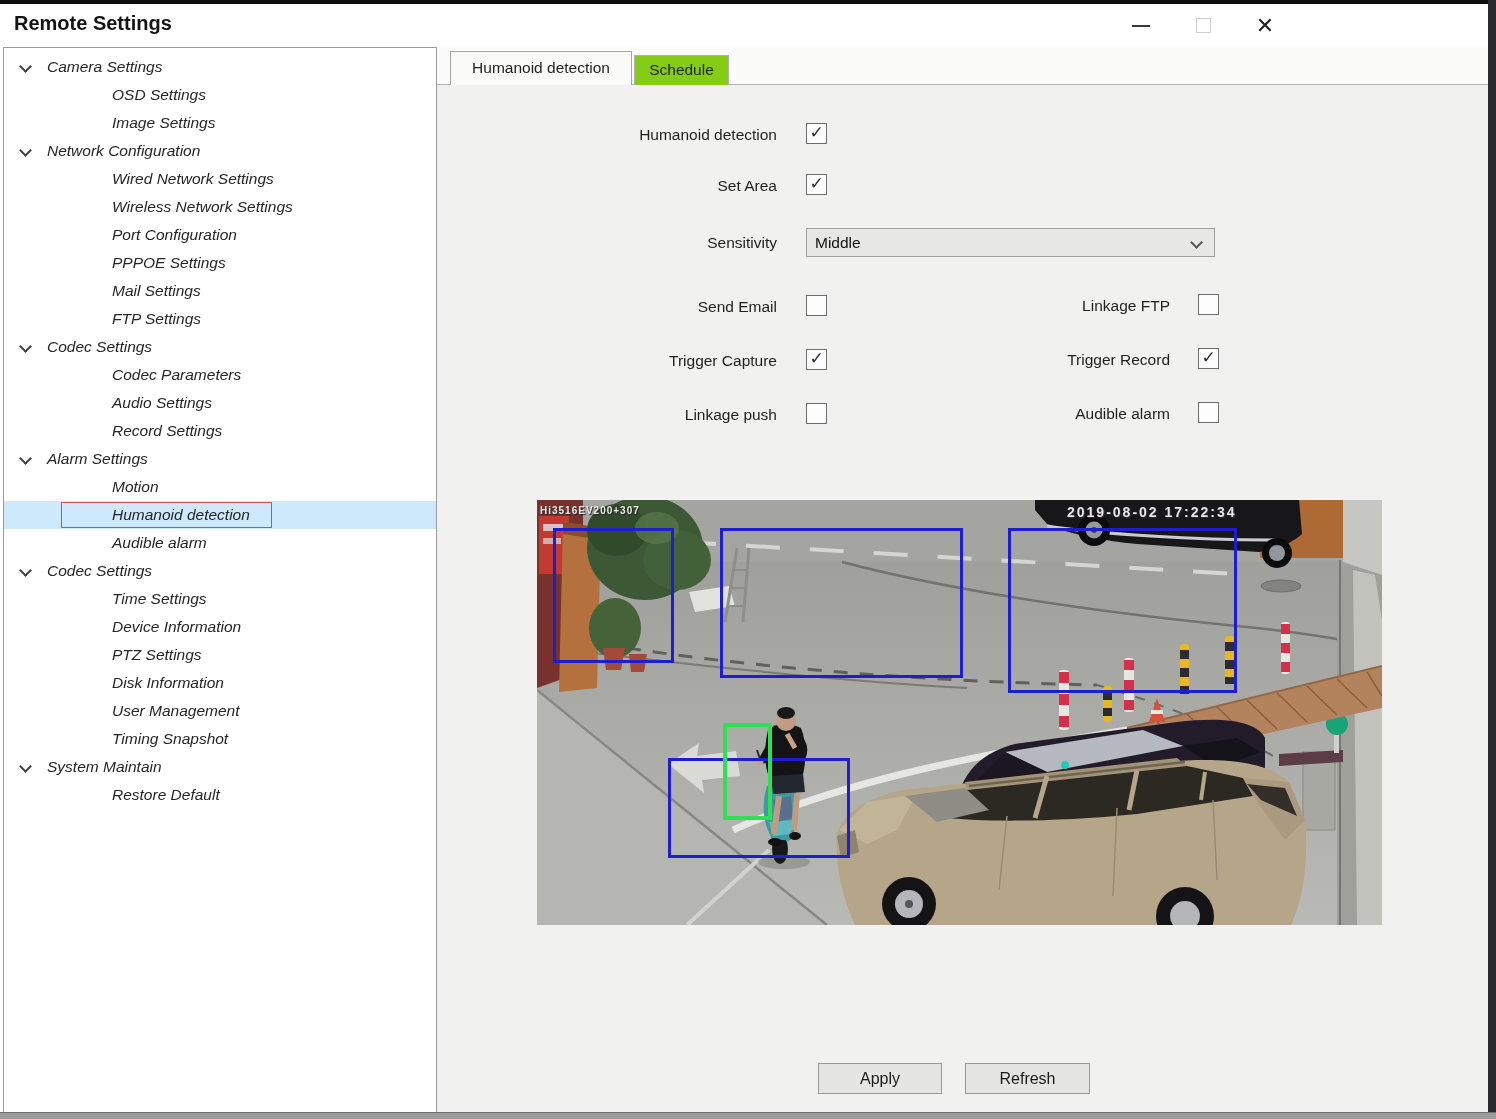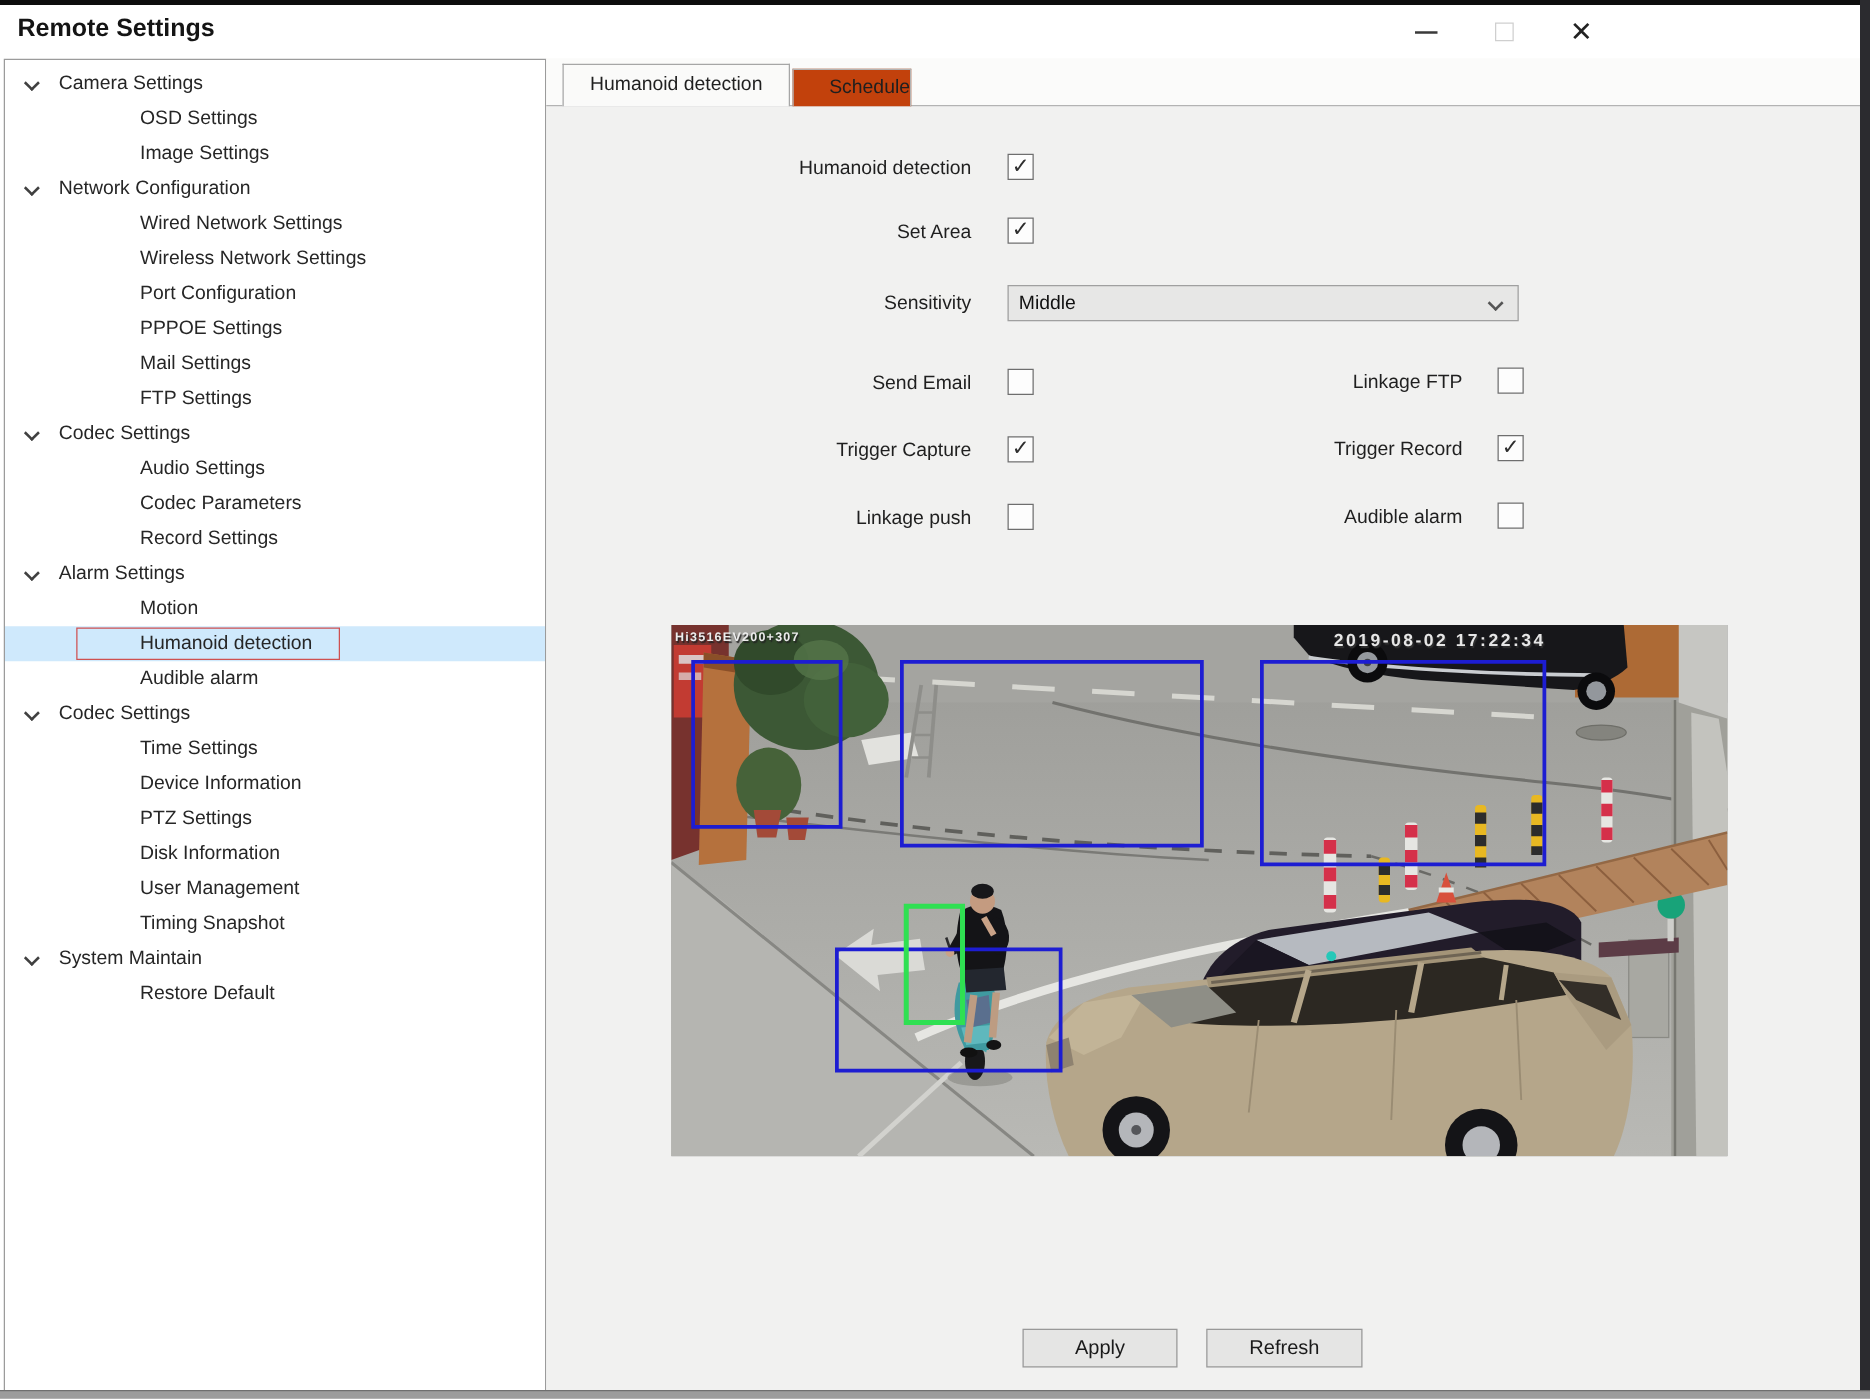--- a/index.html
+++ b/index.html
@@ -21,7 +21,7 @@
 
   
   .sidebar{position:absolute;left:3px;top:47px;width:434px;height:1066px;background:#ffffff;
-           border:1px solid #9b9b9b;padding-top:5px;overflow:hidden;}
+           border:1px solid #9b9b9b;padding-top:5px;overflow:hidden;font-style:italic;}
   .tree-row{position:relative;height:28px;line-height:28px;font-size:15.5px;color:#262626;cursor:pointer;white-space:nowrap;}
   .tree-row.selected{background:#cfe9fc;}
   .chev{position:absolute;left:17px;top:9px;width:9px;height:9px;

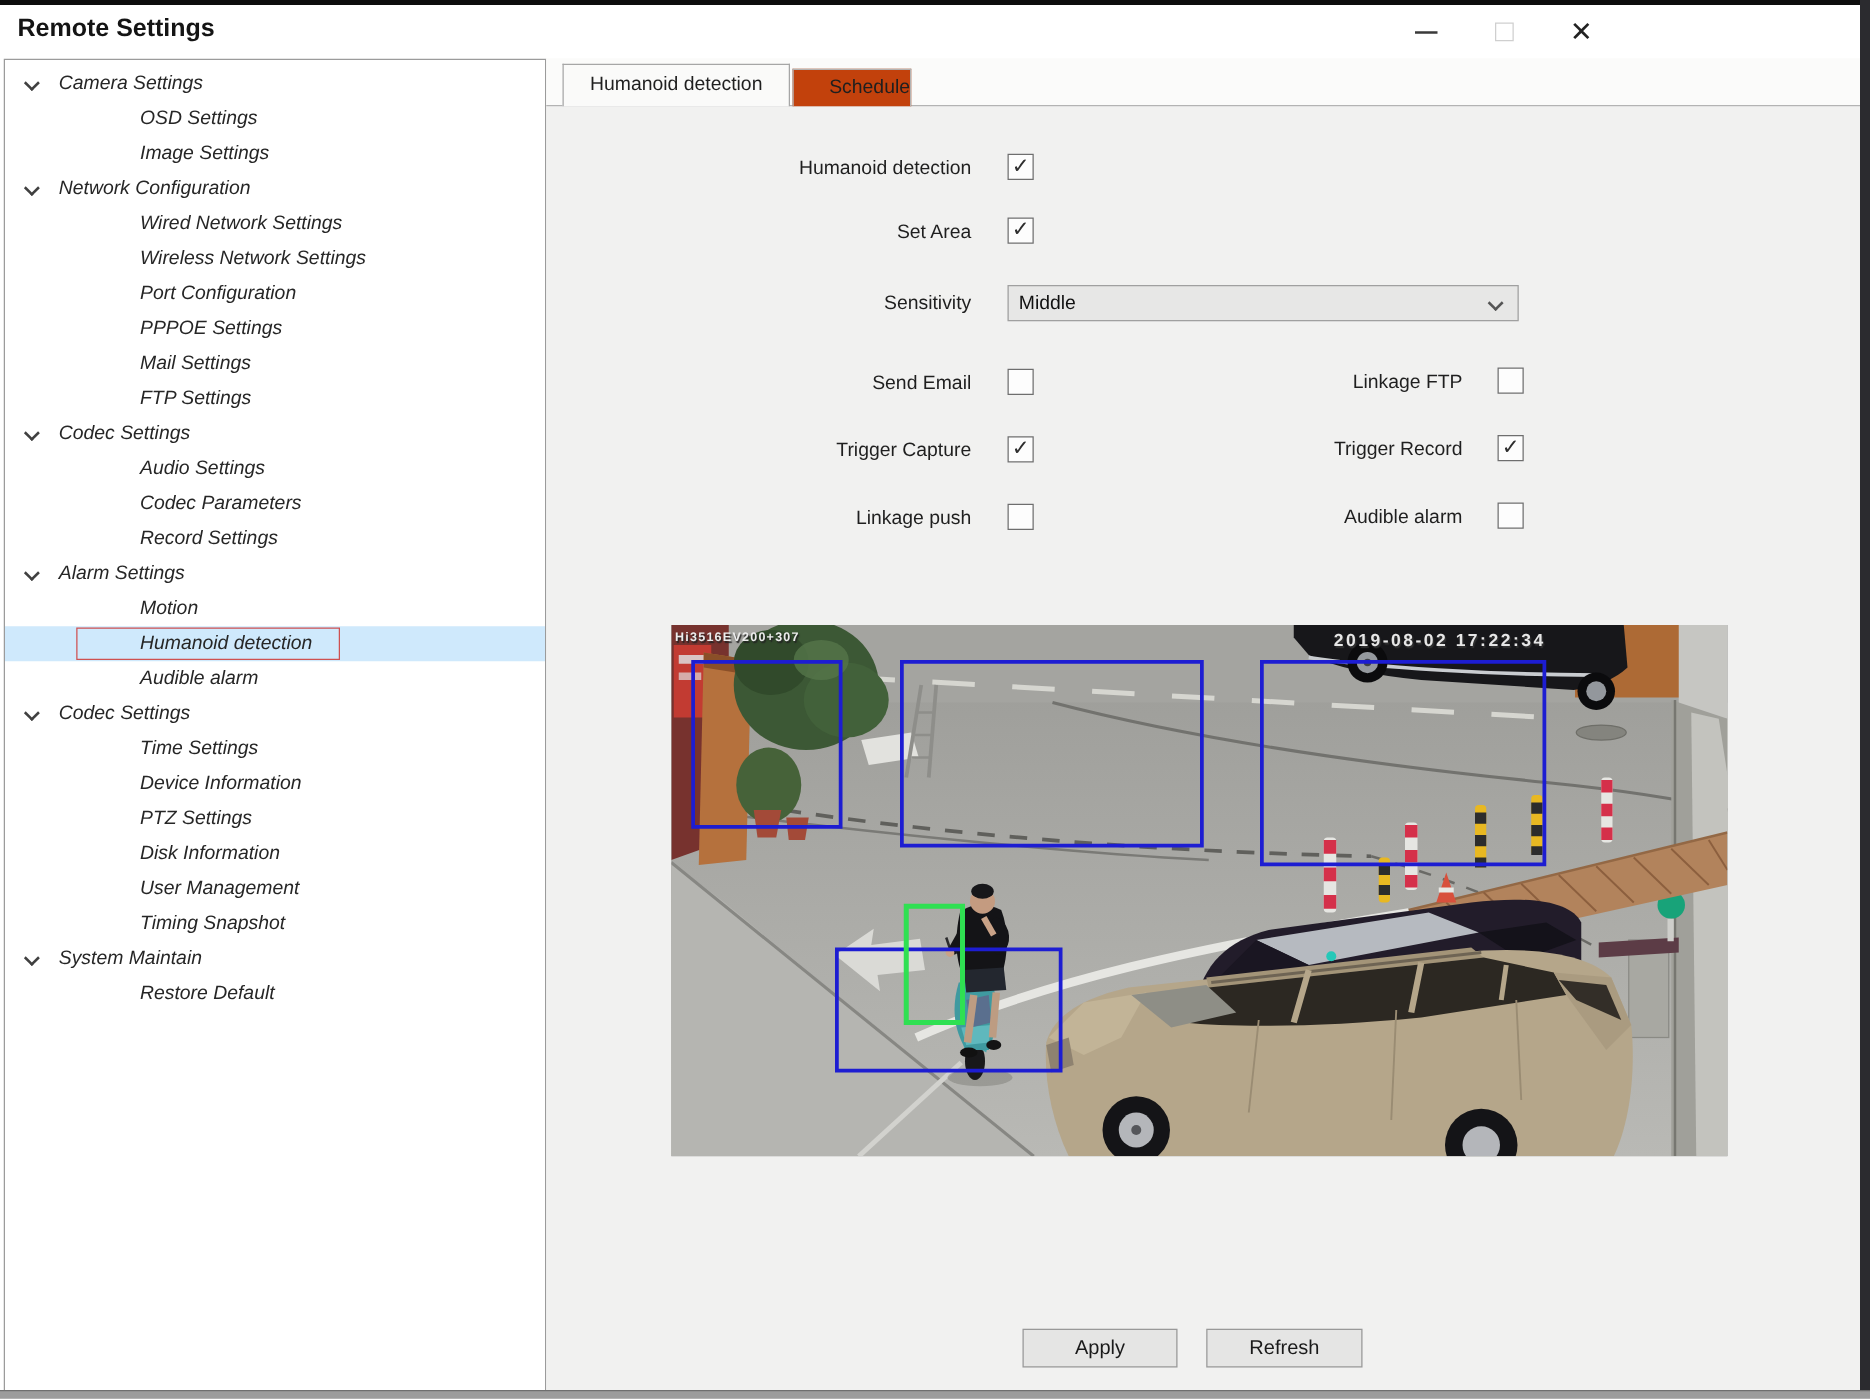--- a/index.html
+++ b/index.html
@@ -37,8 +37,8 @@
   .tab{position:absolute;text-align:center;font-size:15.5px;color:#1f1f1f;cursor:pointer;}
   .tab.active{left:13px;top:4px;width:182px;height:34px;line-height:31px;background:#fafaf9;
               border:1px solid #a6a6a6;border-bottom:none;z-index:2;}
-  .tab.inactive{left:197px;top:8px;width:95px;height:30px;line-height:27px;background:#c2410c;
-                border:1px solid #b3b3b3;border-bottom:none;text-align:right;}
+  .tab.inactive{left:197px;top:8px;width:95px;height:30px;line-height:27px;background:#84cc16;
+                border:1px solid #b3b3b3;border-bottom:none;}
 
   
   .form-label{position:absolute;width:320px;font-size:15.5px;line-height:21px;color:#1f1f1f;text-align:right;}

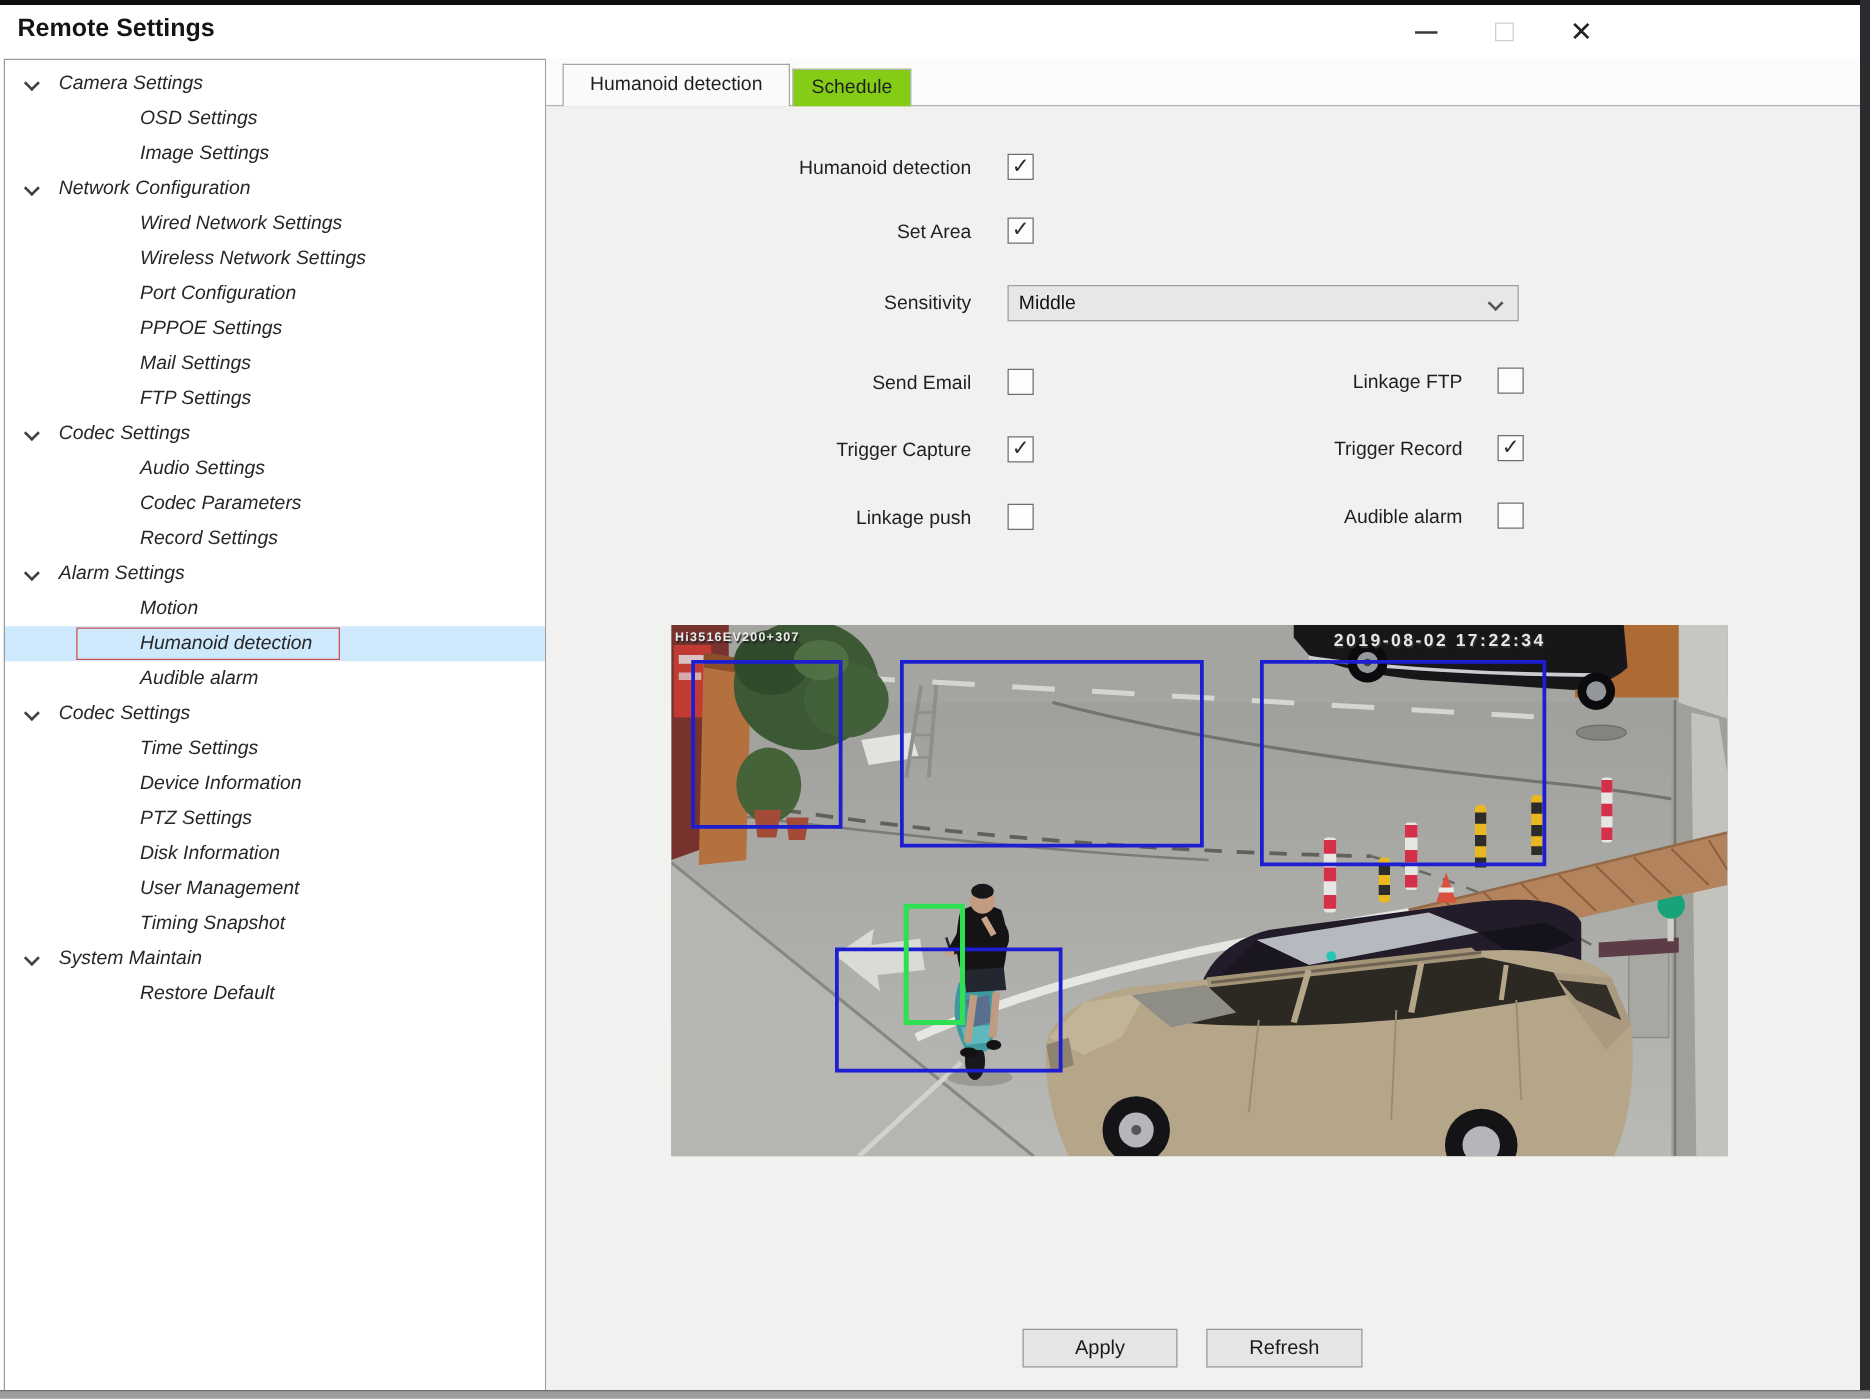--- a/index.html
+++ b/index.html
@@ -96,8 +96,8 @@
       <div class="tree-row"><span class="tree-label lvl1">Mail Settings</span></div>
       <div class="tree-row"><span class="tree-label lvl1">FTP Settings</span></div>
       <div class="tree-row"><span class="chev"></span><span class="tree-label lvl0">Codec Settings</span></div>
+      <div class="tree-row"><span class="tree-label lvl1">Codec Parameters</span></div>
       <div class="tree-row"><span class="tree-label lvl1">Audio Settings</span></div>
-      <div class="tree-row"><span class="tree-label lvl1">Codec Parameters</span></div>
       <div class="tree-row"><span class="tree-label lvl1">Record Settings</span></div>
       <div class="tree-row"><span class="chev"></span><span class="tree-label lvl0">Alarm Settings</span></div>
       <div class="tree-row"><span class="tree-label lvl1">Motion</span></div>

